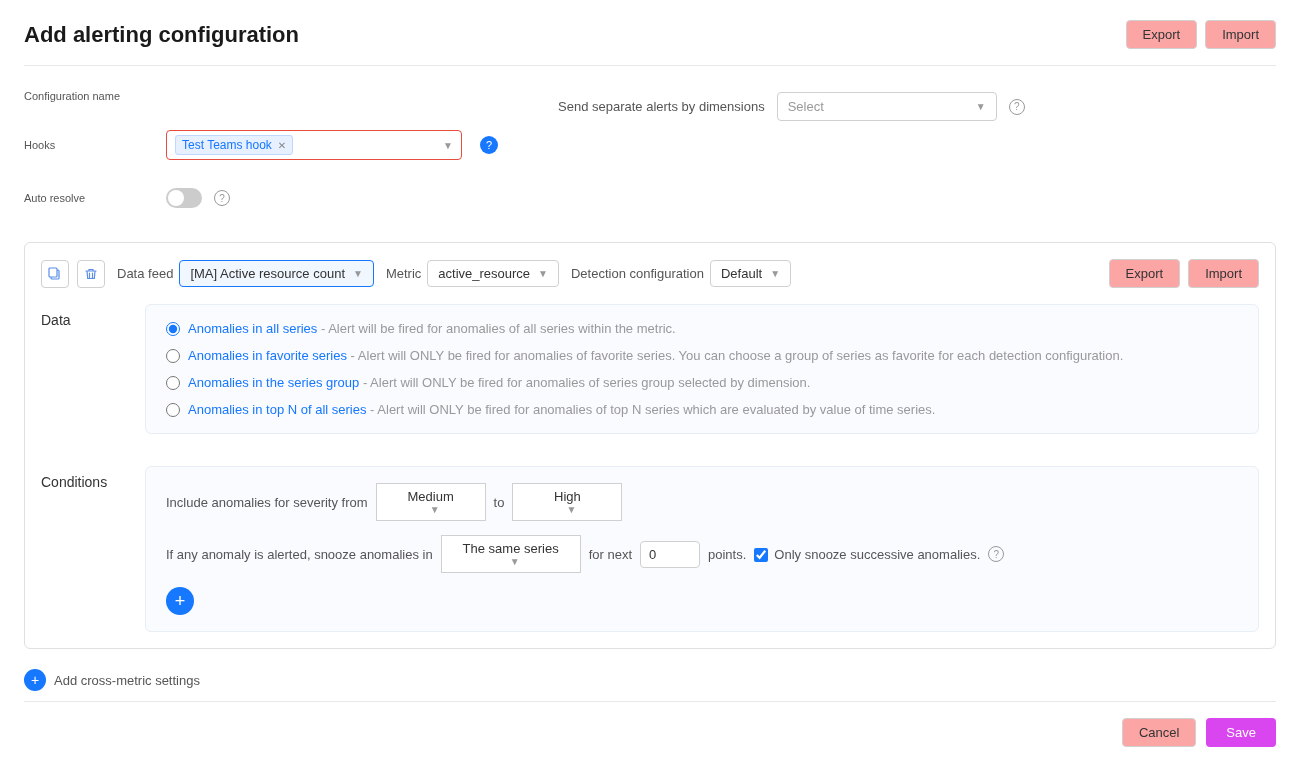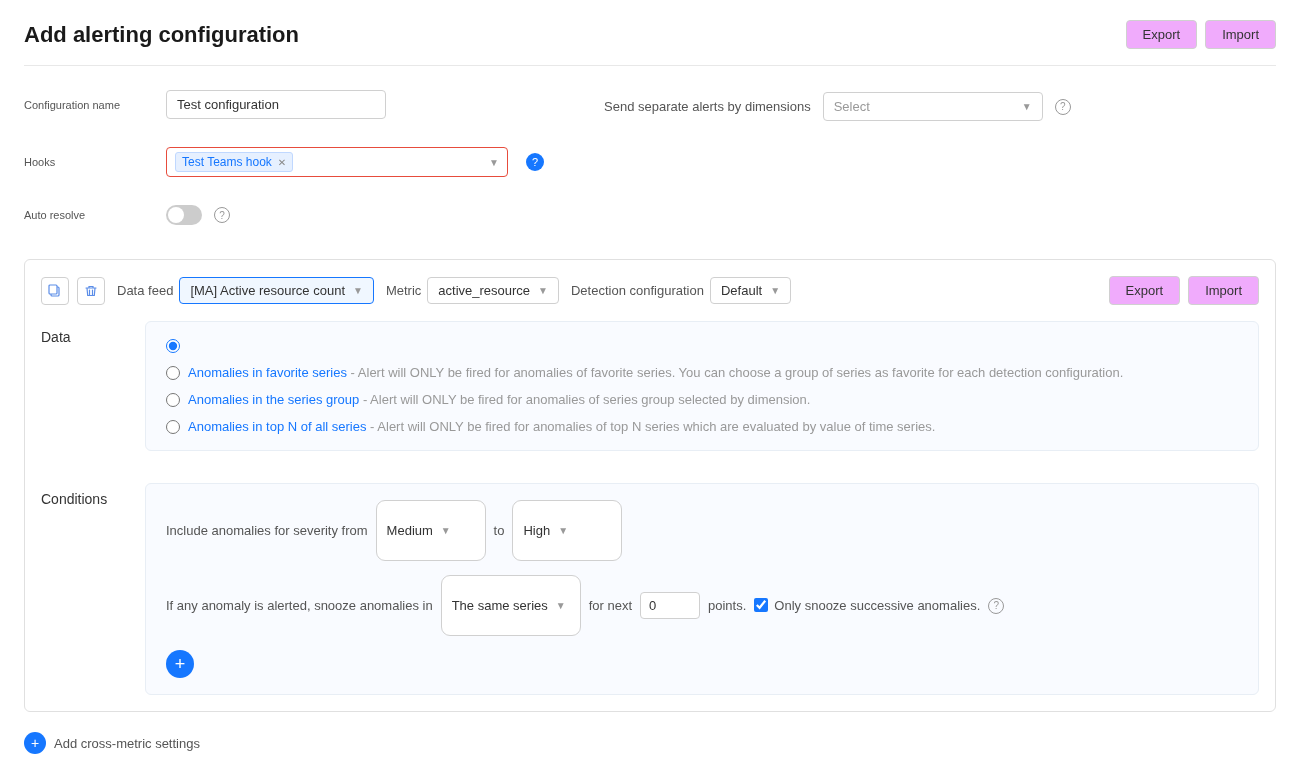--- a/index.html
+++ b/index.html
@@ -11,7 +11,7 @@
     .page-header { display: flex; align-items: center; justify-content: space-between; margin-bottom: 24px; padding-bottom: 16px; border-bottom: 1px solid #e8e8e8; }
     .page-title { font-size: 22px; font-weight: 600; color: #1a1a1a; }
     .header-buttons { display: flex; gap: 8px; }
-    .btn-outline { padding: 6px 16px; border: 1px solid #d0d0d0; border-radius: 4px; background: #f0abfc; cursor: pointer; font-size: 13px; color: #333; }
+    .btn-outline { padding: 6px 16px; border: 1px solid #d0d0d0; border-radius: 4px; background: #fca5a5; cursor: pointer; font-size: 13px; color: #333; }
     .btn-primary { padding: 6px 20px; border: none; border-radius: 4px; background: #000000; color: #fff; cursor: pointer; font-size: 13px; font-weight: 500; }
     .form-row { display: flex; align-items: center; gap: 12px; margin-bottom: 14px; }
     .form-label { font-size: 11px; color: #555; min-width: 130px; }

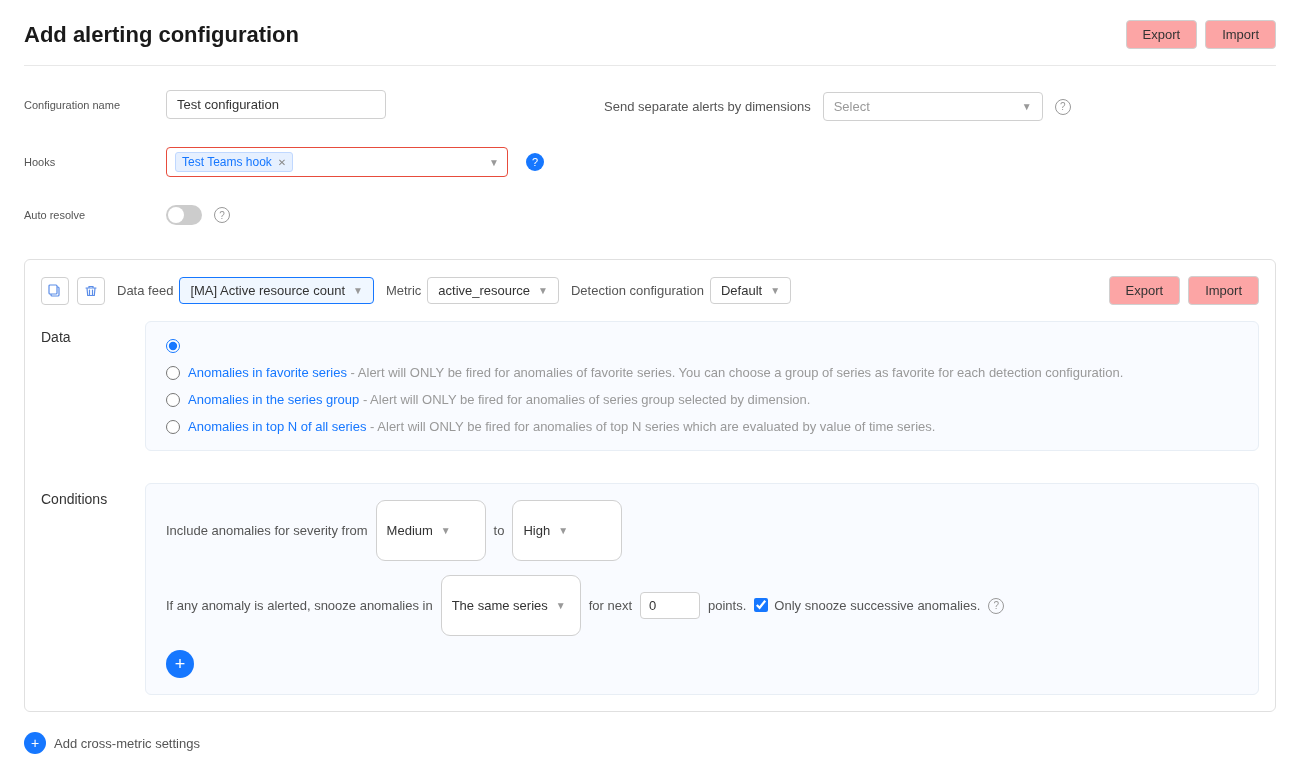--- a/index.html
+++ b/index.html
@@ -109,7 +109,6 @@
 
       <div class="form-row">
         <label class="form-label">Configuration name</label>
-        <input class="form-input" type="text" value="Test configuration" style="">
       </div>
 
       <div class="form-row">

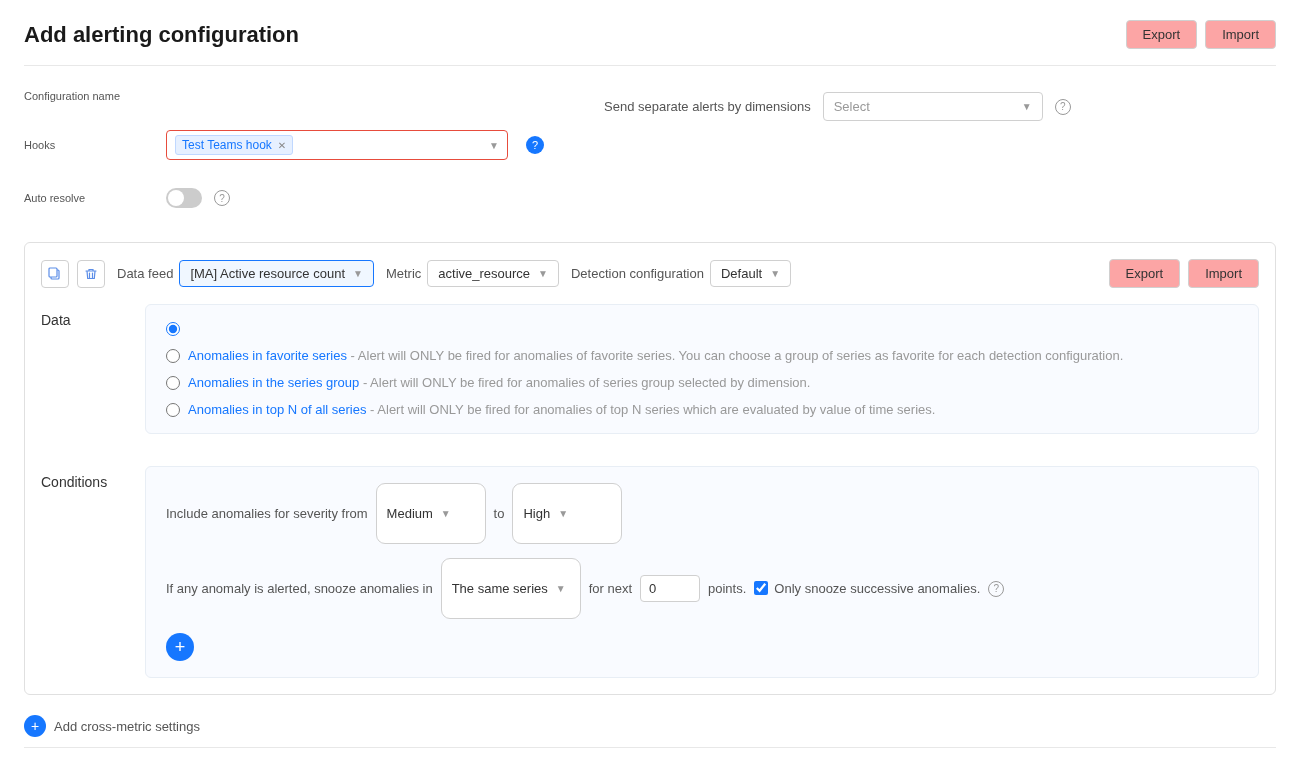--- a/index.html
+++ b/index.html
@@ -23,7 +23,7 @@
       border: 1.5px solid #e74c3c;
       border-radius: 4px;
       padding: 4px 8px;
-      width: 342px;
+      width: 296px;
       background: #fff;
       position: relative;
     }

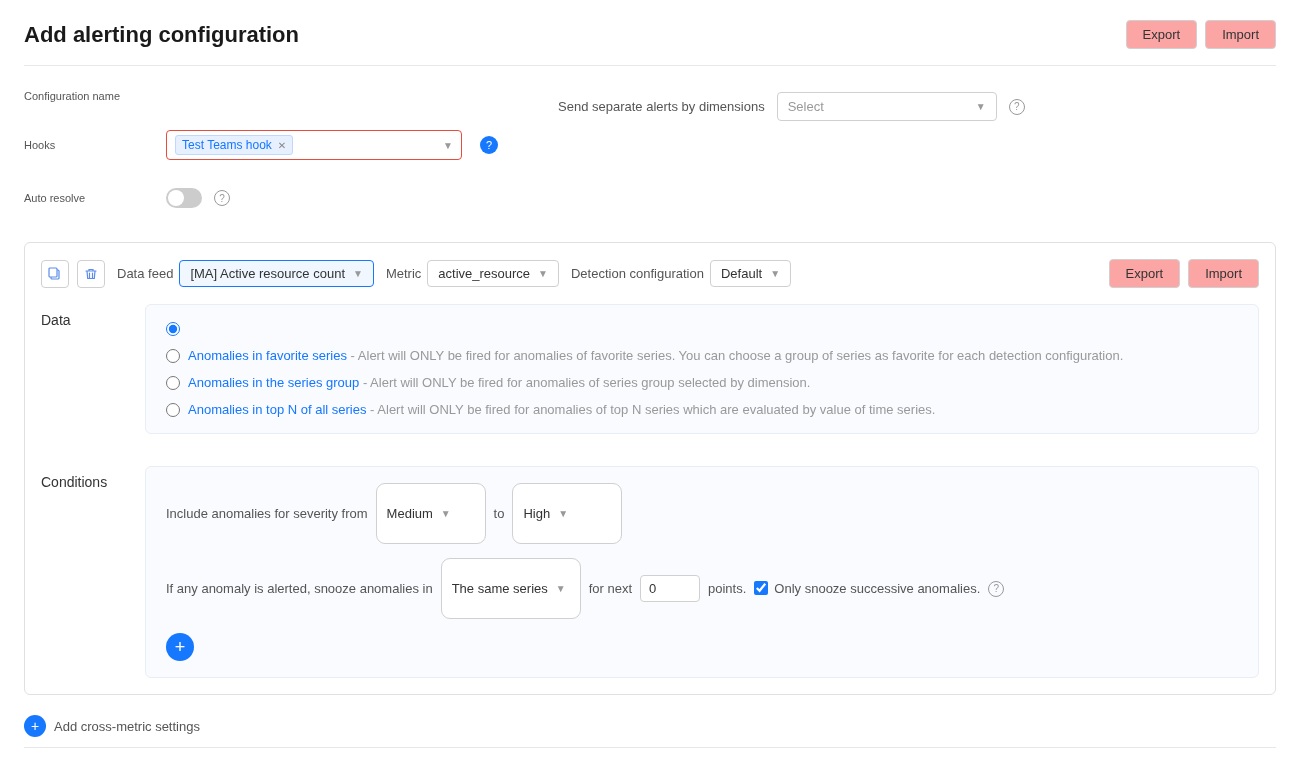--- a/index.html
+++ b/index.html
@@ -202,6 +202,10 @@
 
             <div class="radio-item">
               <input type="radio" class="radio-input" name="scope" checked="" style="">
+              <span class="radio-label">
+                <span class="radio-main">Anomalies in all series</span>
+                <span class="radio-desc"> - Alert will be fired for anomalies of all series within the metric.</span>
+              </span>
             </div>
 
             <div class="radio-item">

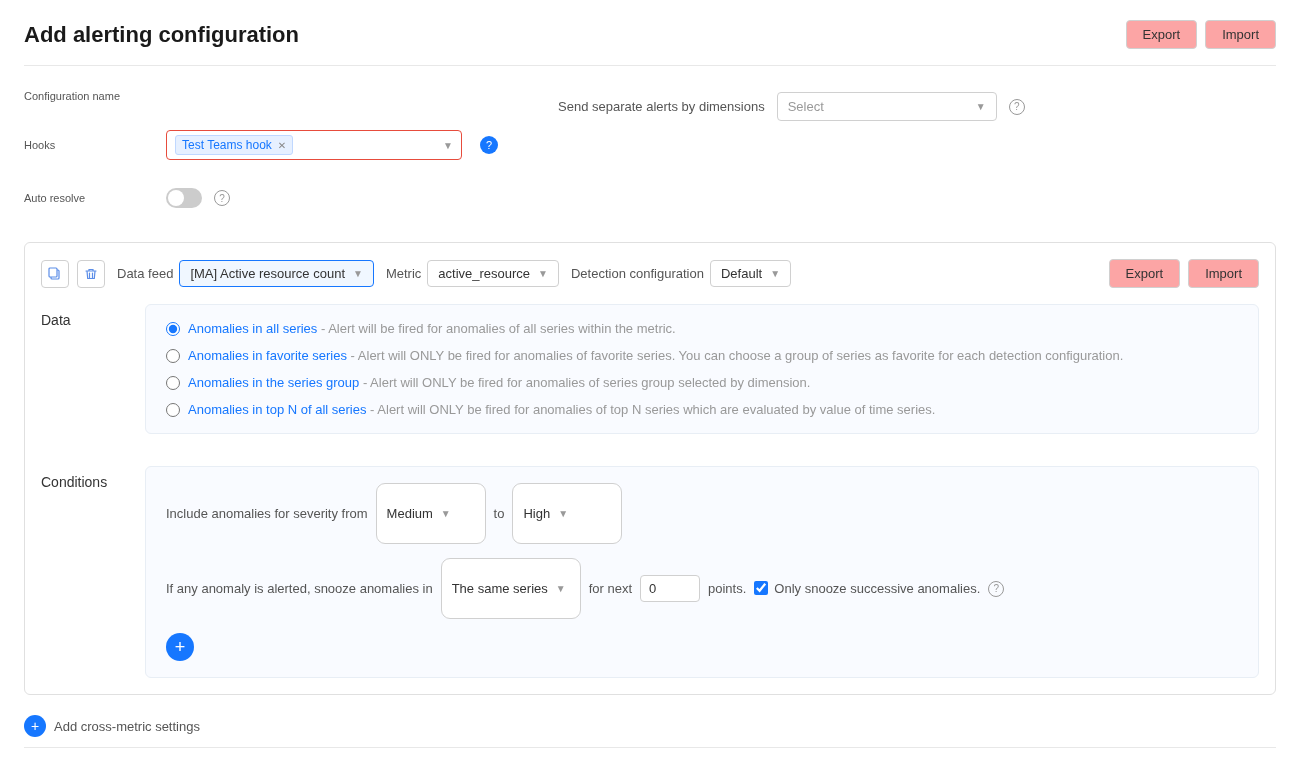--- a/index.html
+++ b/index.html
@@ -68,7 +68,7 @@
     .conditions-box { background: #f9fbff; border: 1px solid #e8eef5; border-radius: 6px; padding: 16px 20px; }
     .condition-row { display: flex; align-items: center; gap: 8px; margin-bottom: 14px; flex-wrap: wrap; }
     .condition-text { font-size: 13px; color: #555; white-space: nowrap; }
-    .small-select { display: flex; align-items: center; border: 1px solid #d0d0d0; border-radius: 9px; padding: 22px 10px; background: #fff; cursor: pointer; font-size: 13px; color: #333; min-width: 110px; }
+    .small-select { display: flex; align-items: center; border: 1px solid #d0d0d0; border-radius: 0; padding: 5px 10px; background: #fff; cursor: pointer; font-size: 13px; color: #333; min-width: 110px; flex-direction: column; }
     .small-select .arrow { margin-left: 8px; font-size: 10px; color: #999; }
     .number-input { border: 1px solid #d0d0d0; border-radius: 4px; padding: 5px 8px; width: 60px; font-size: 13px; color: #333; outline: none; }
     .checkbox-wrapper { display: flex; align-items: flex-start; gap: 6px; }

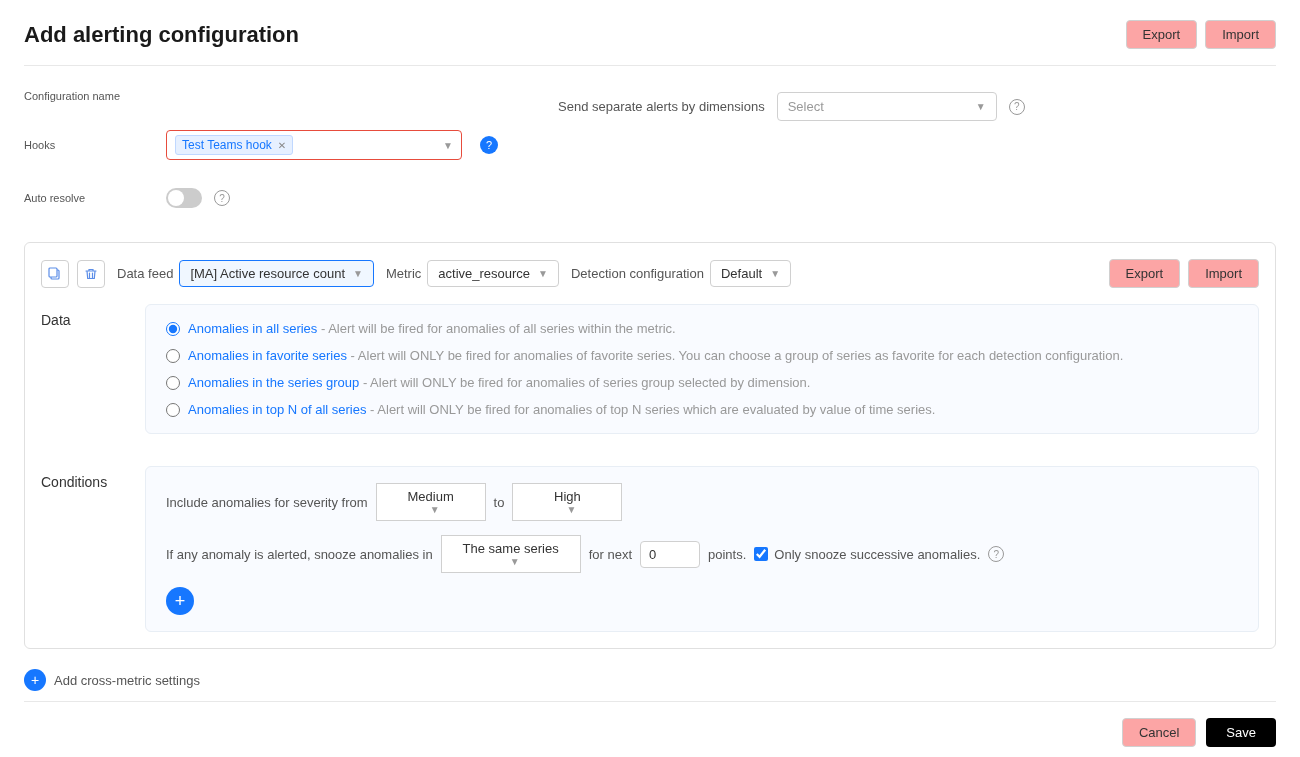--- a/index.html
+++ b/index.html
@@ -71,7 +71,7 @@
     .small-select { display: flex; align-items: center; border: 1px solid #d0d0d0; border-radius: 0; padding: 5px 10px; background: #fff; cursor: pointer; font-size: 13px; color: #333; min-width: 110px; flex-direction: column; }
     .small-select .arrow { margin-left: 8px; font-size: 10px; color: #999; }
     .number-input { border: 1px solid #d0d0d0; border-radius: 4px; padding: 5px 8px; width: 60px; font-size: 13px; color: #333; outline: none; }
-    .checkbox-wrapper { display: flex; align-items: flex-start; gap: 6px; }
+    .checkbox-wrapper { display: flex; align-items: flex-end; gap: 6px; }
     .checkbox-input { width: 14px; height: 14px; accent-color: #1677ff; cursor: pointer; }
     .checkbox-label { font-size: 13px; color: #555; }
     .add-btn { width: 28px; height: 28px; border-radius: 50%; background: #1677ff; border: none; color: #fff; font-size: 18px; display: flex; align-items: center; justify-content: center; cursor: pointer; }

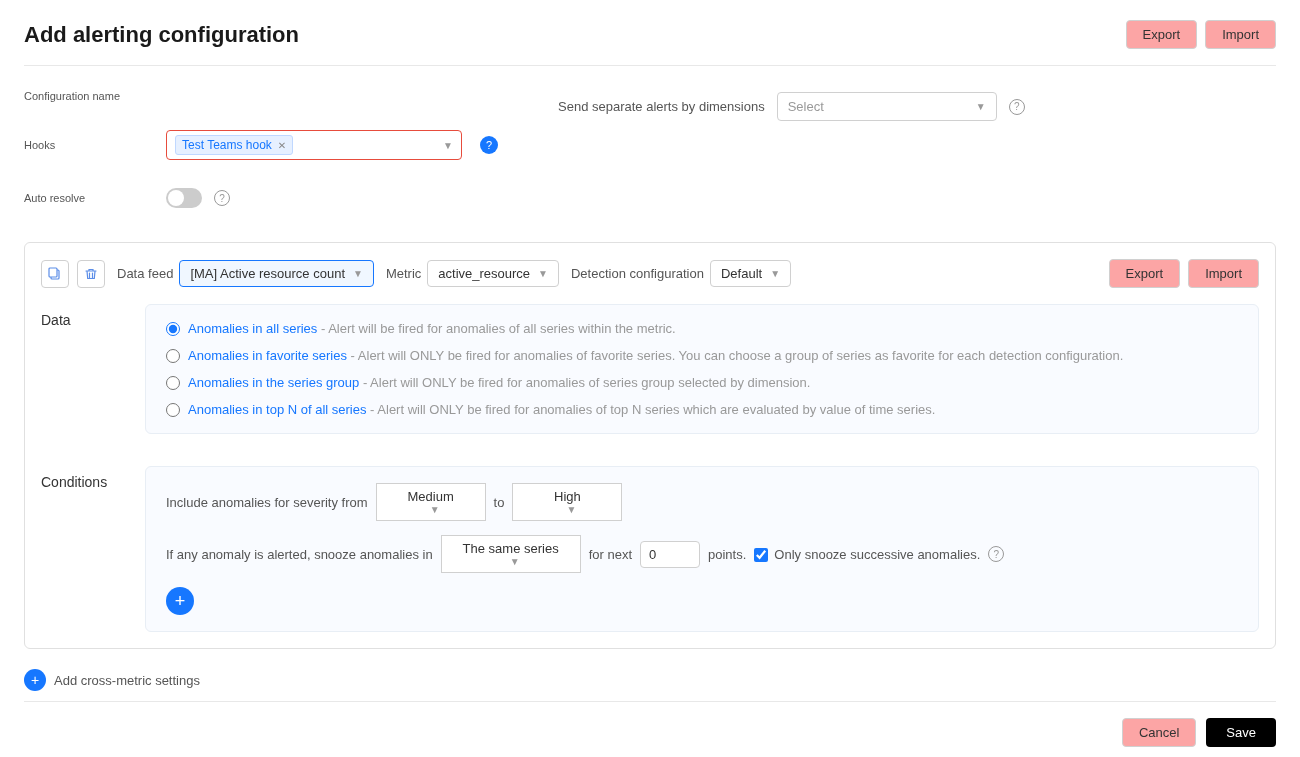--- a/index.html
+++ b/index.html
@@ -12,7 +12,7 @@
     .page-title { font-size: 22px; font-weight: 600; color: #1a1a1a; }
     .header-buttons { display: flex; gap: 8px; }
     .btn-outline { padding: 6px 16px; border: 1px solid #d0d0d0; border-radius: 4px; background: #fca5a5; cursor: pointer; font-size: 13px; color: #333; }
-    .btn-primary { padding: 6px 20px; border: none; border-radius: 4px; background: #000000; color: #fff; cursor: pointer; font-size: 13px; font-weight: 500; }
+    .btn-primary { padding: 6px 20px; border: none; border-radius: 4px; background: #d946ef; color: #fff; cursor: pointer; font-size: 13px; font-weight: 500; }
     .form-row { display: flex; align-items: center; gap: 12px; margin-bottom: 14px; }
     .form-label { font-size: 11px; color: #555; min-width: 130px; }
     .form-input { padding: 6px 10px; border: 1px solid #d0d0d0; border-radius: 4px; font-size: 13px; width: 220px; color: #333; outline: none; }

